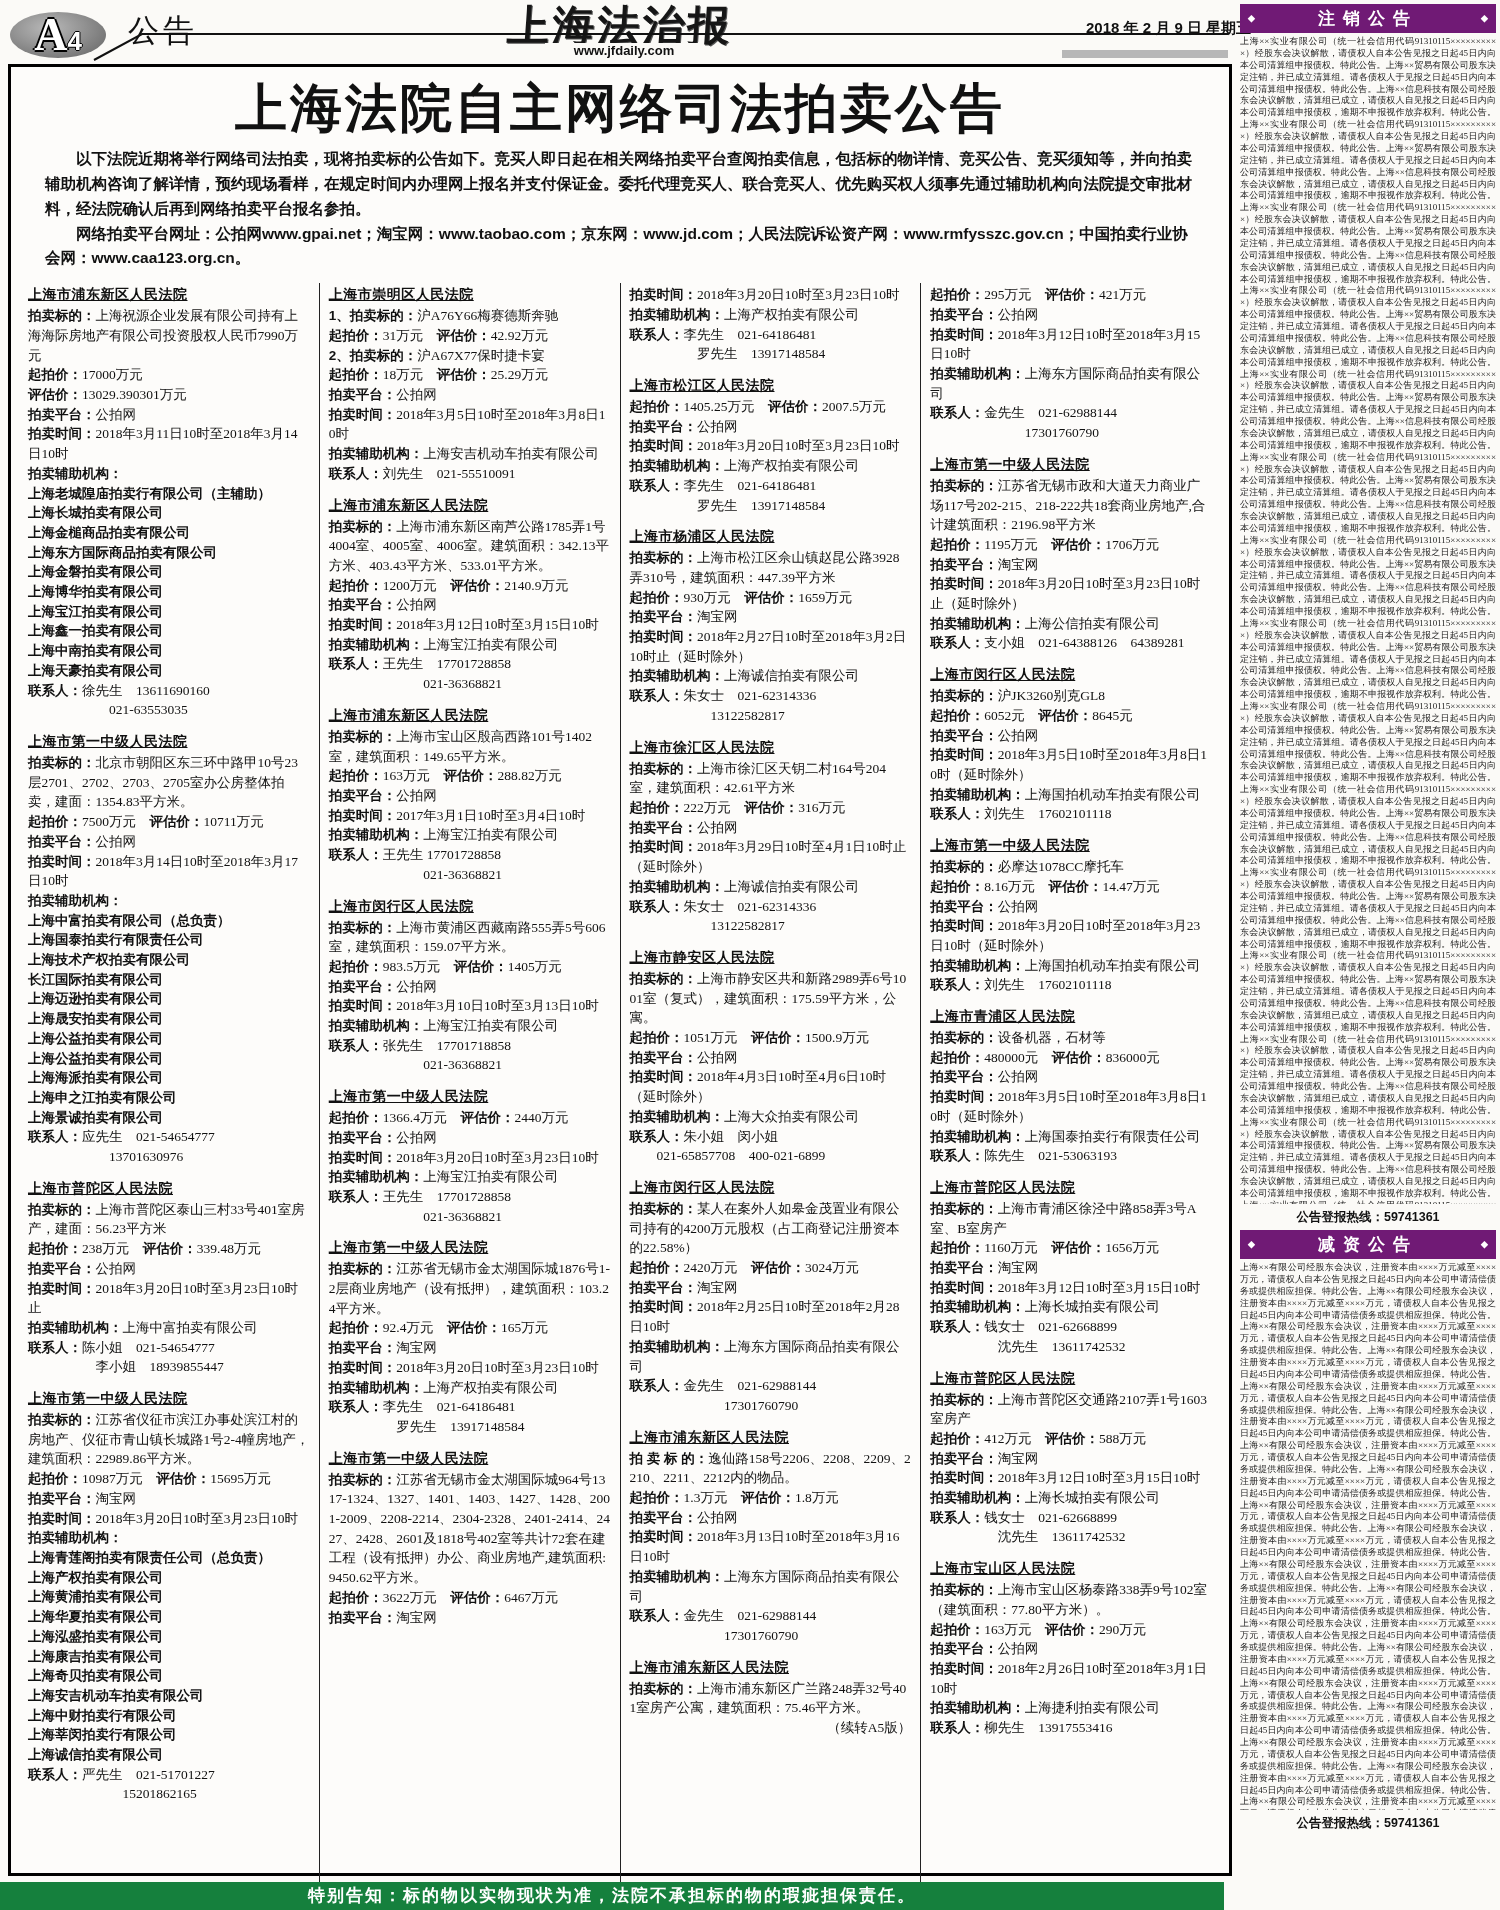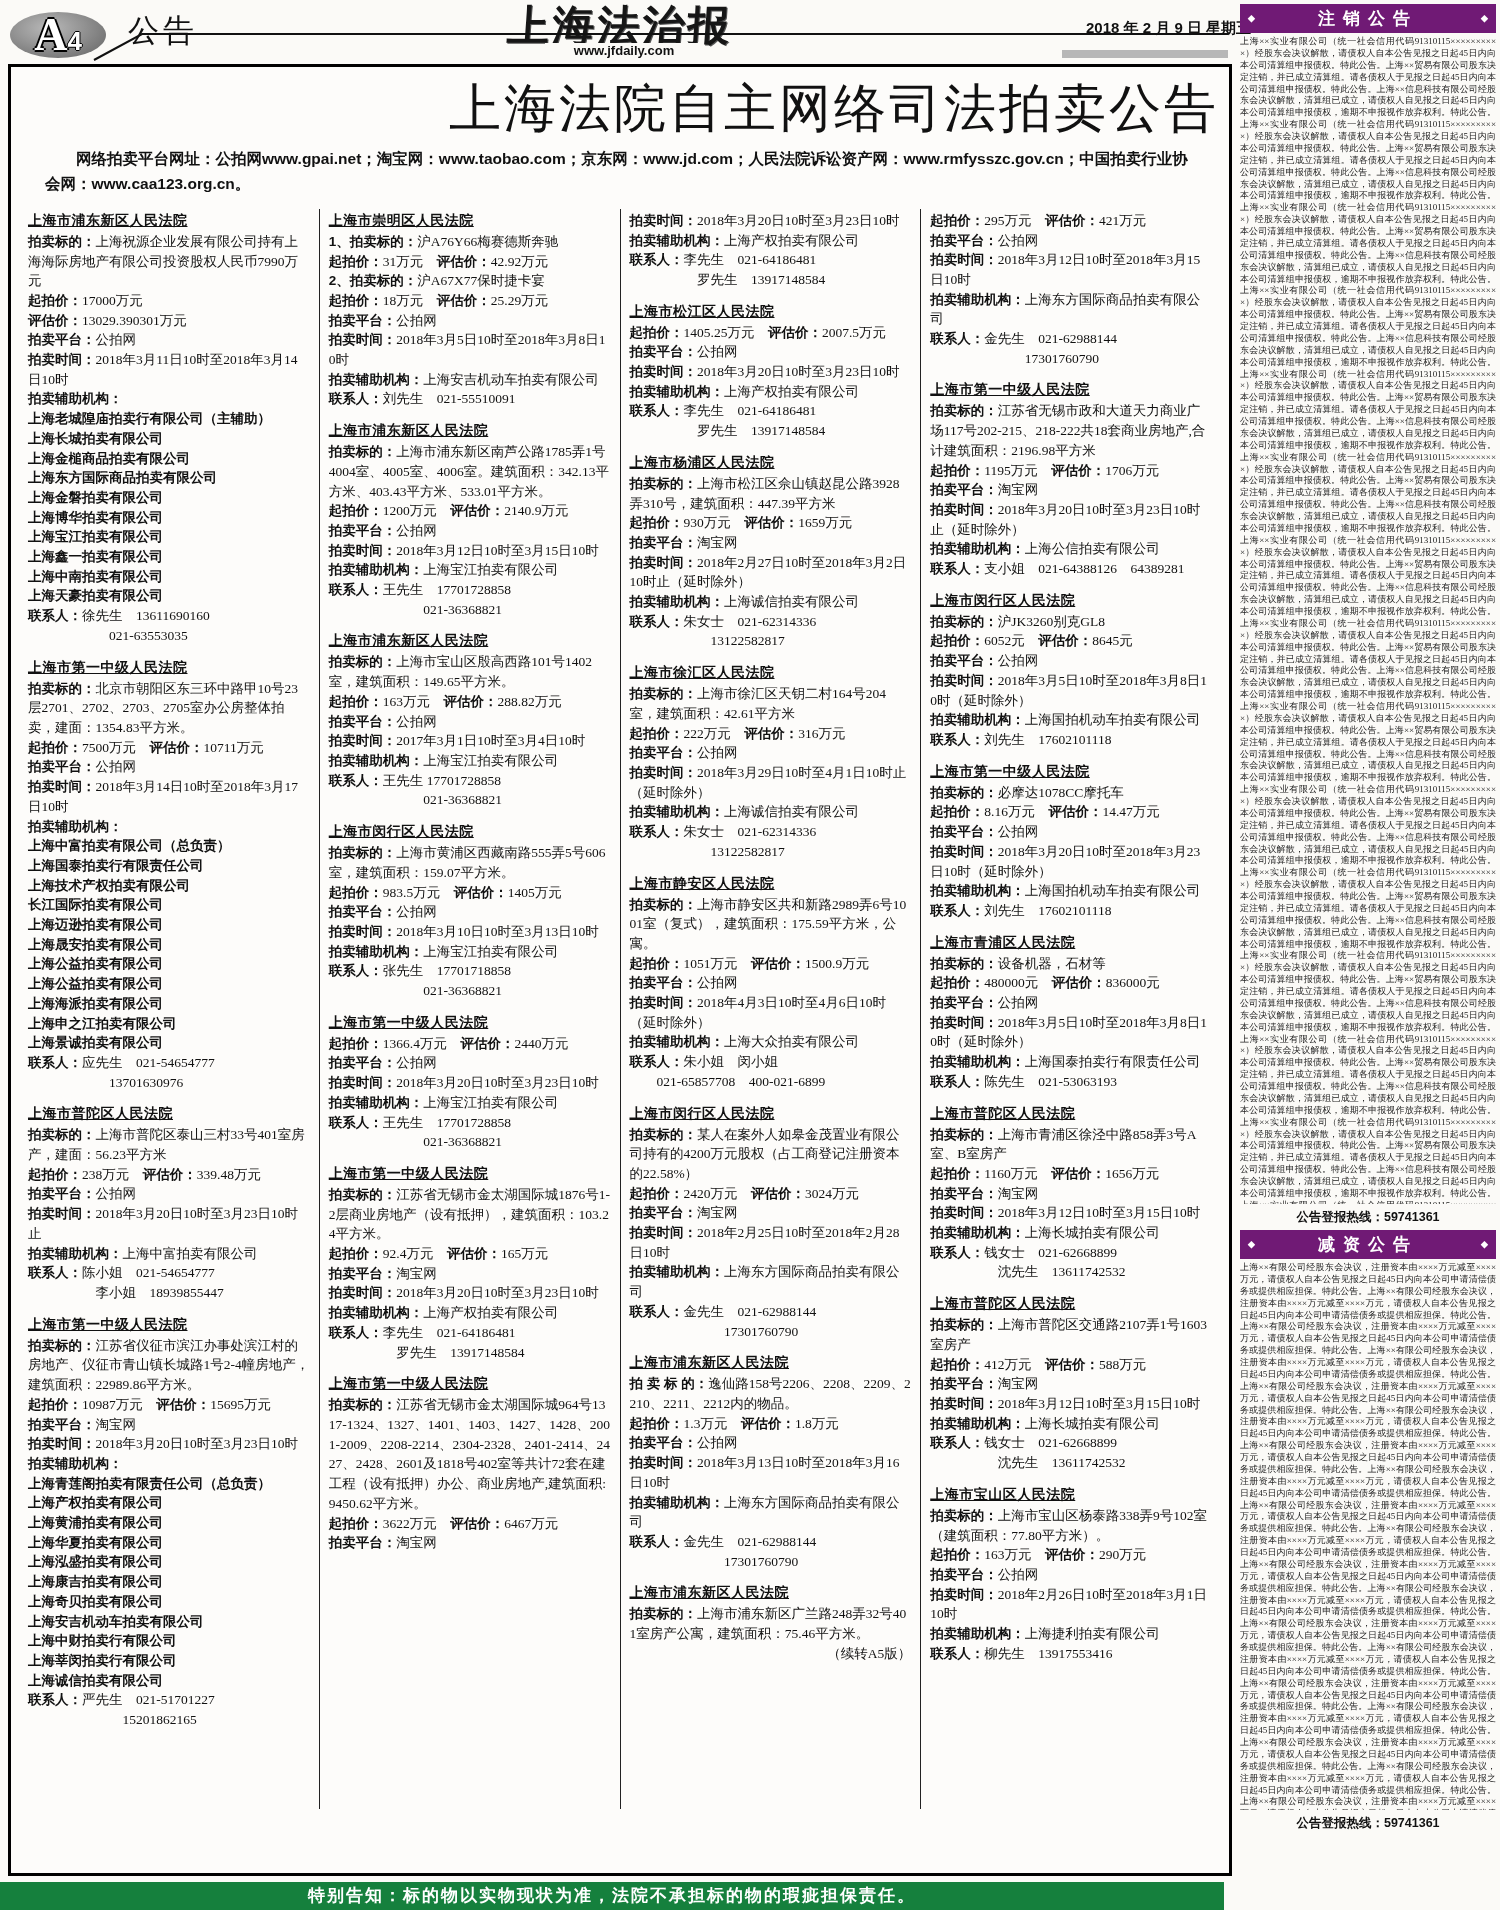--- a/index.html
+++ b/index.html
@@ -44,7 +44,7 @@
     border:3px solid #000;background:#fdfcfa;box-sizing:border-box;
   }
   .main-title{
-    margin:12px 10px 0;text-align:right;font-size:52px;font-weight:normal;
+    margin:12px 10px 0;text-align:center;font-size:52px;font-weight:bold;
     letter-spacing:3px;line-height:1.12;
   }
   .intro{margin:10px 34px 0;font-size:15.5px;font-weight:bold;line-height:1.6;}

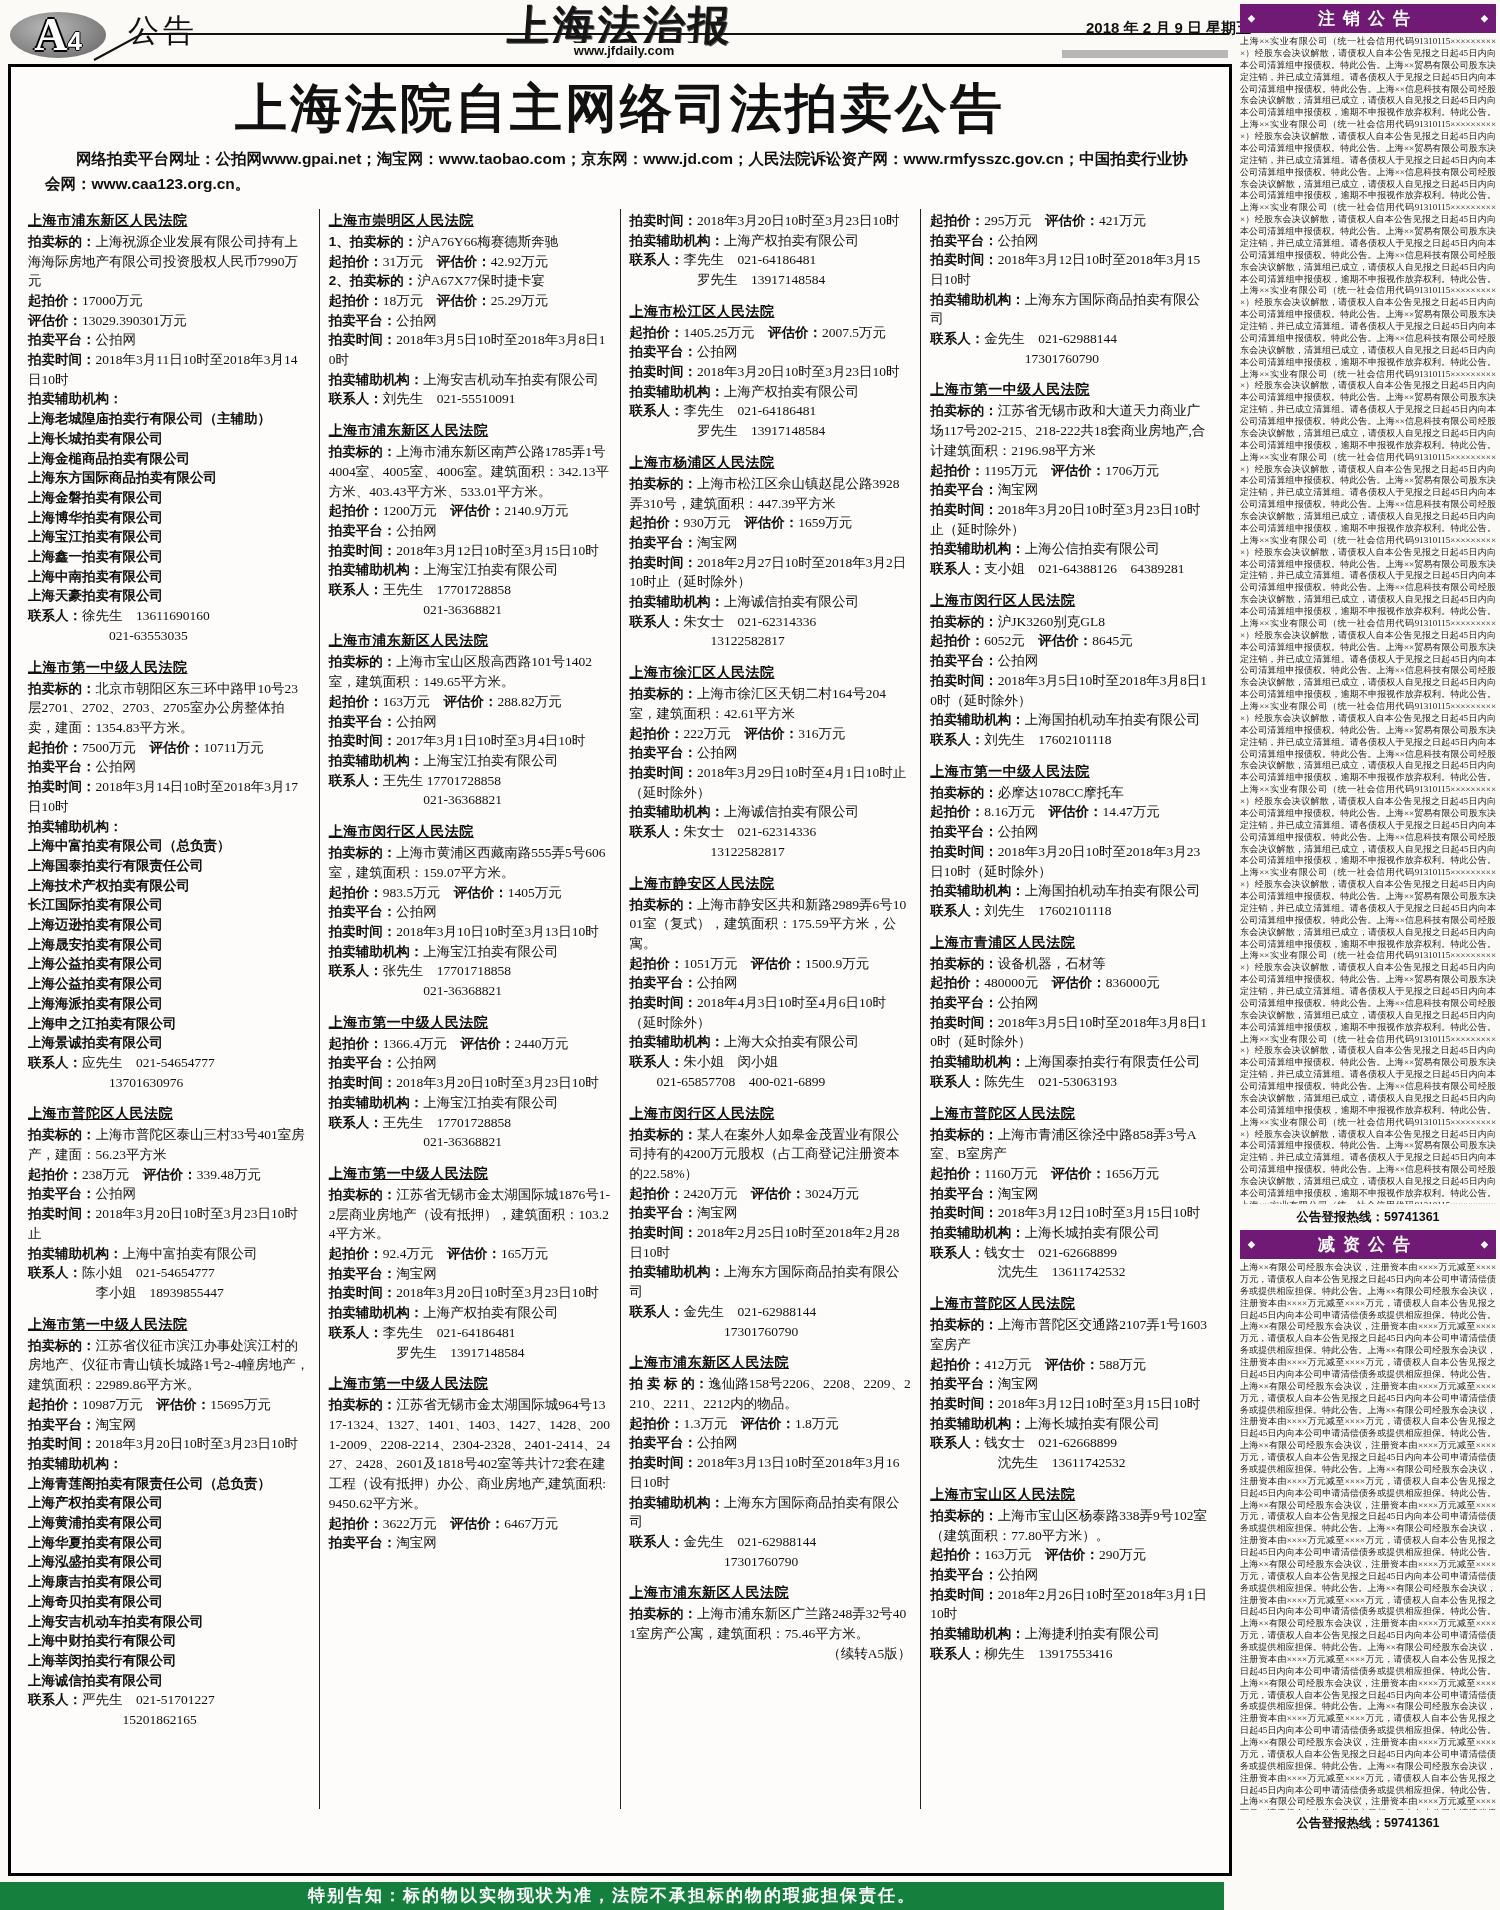--- a/index.html
+++ b/index.html
@@ -105,6 +105,7 @@
 <div id="main-box">
   <div class="main-title">上海法院自主网络司法拍卖公告</div>
   <div class="intro">
+    <p>以下法院近期将举行网络司法拍卖，现将拍卖标的公告如下。竞买人即日起在相关网络拍卖平台查阅拍卖信息，包括标的物详情、竞买公告、竞买须知等，并向拍卖辅助机构咨询了解详情，预约现场看样，在规定时间内办理网上报名并支付保证金。委托代理竞买人、联合竞买人、优先购买权人须事先通过辅助机构向法院提交审批材料，经法院确认后再到网络拍卖平台报名参拍。</p>
     <p>网络拍卖平台网址：公拍网www.gpai.net；淘宝网：www.taobao.com；京东网：www.jd.com；人民法院诉讼资产网：www.rmfysszc.gov.cn；中国拍卖行业协会网：www.caa123.org.cn。</p>
   </div>
   <div id="columns">

